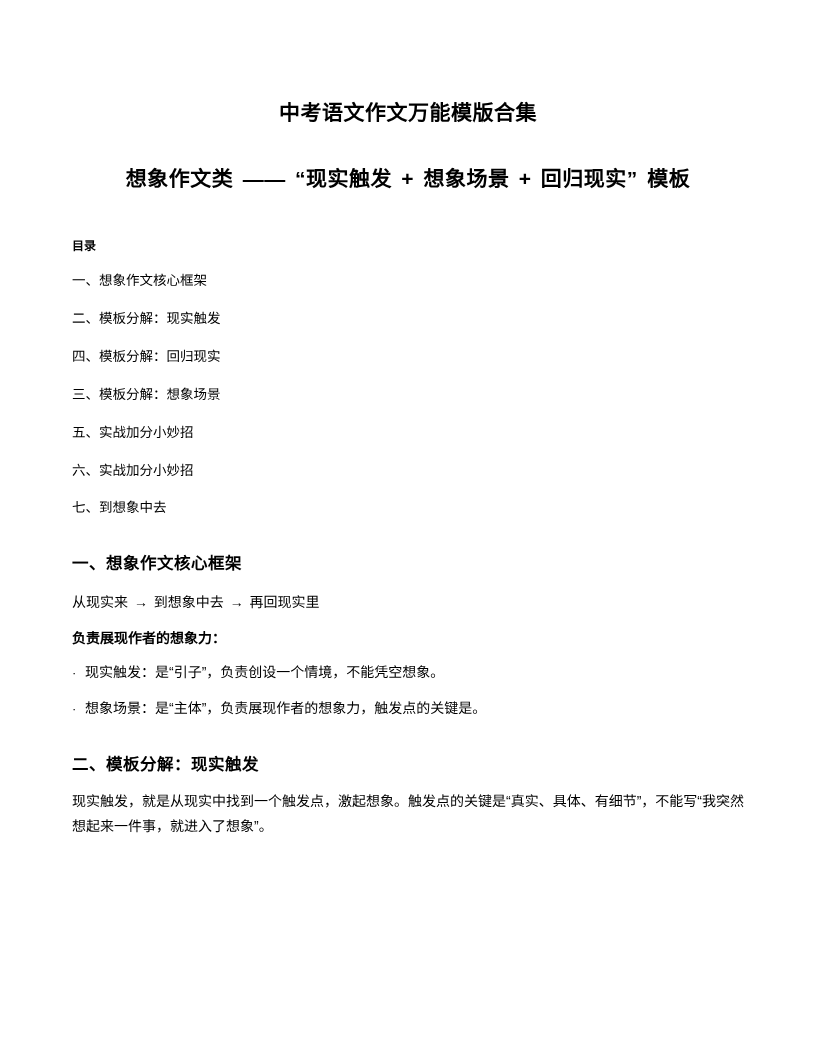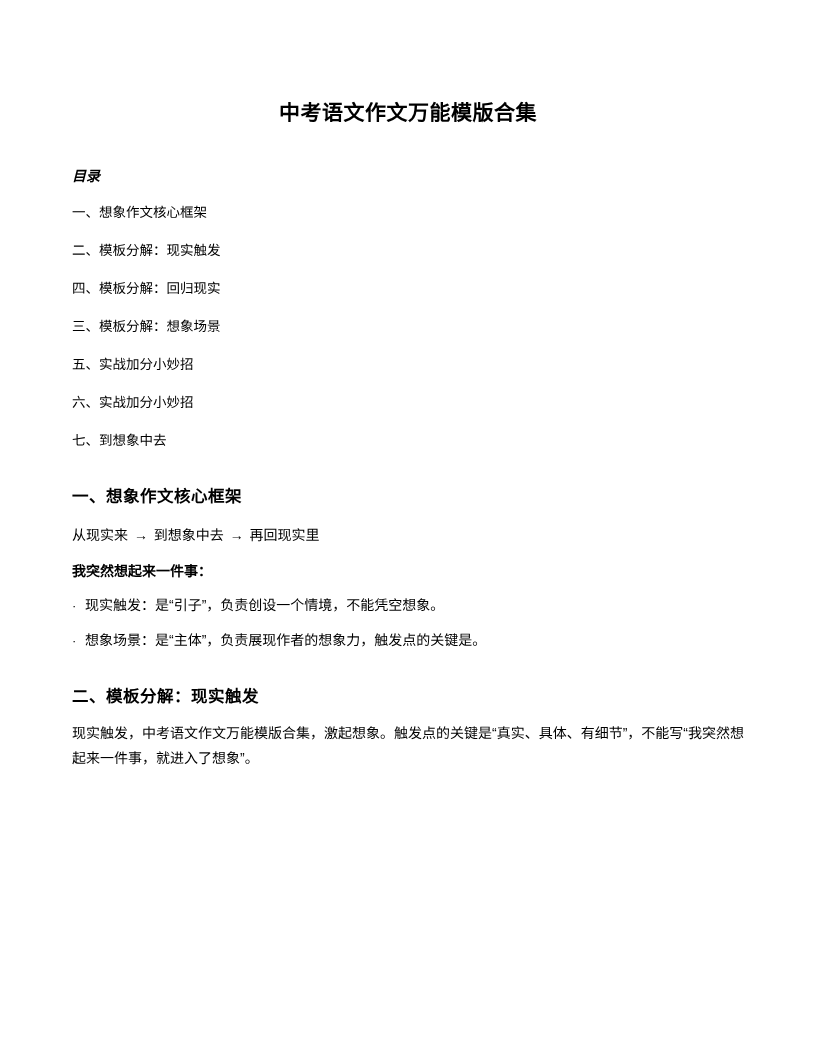--- a/index.html
+++ b/index.html
@@ -104,6 +104,7 @@
 
   <h1 class="doc-title">中考语文作文万能模版合集</h1>
 
+  <h2 class="doc-subtitle">想象作文类 ——  “现实触发 + 想象场景 + 回归现实” 模板</h2>
 
   <h3 class="toc-heading">目录</h3>
 

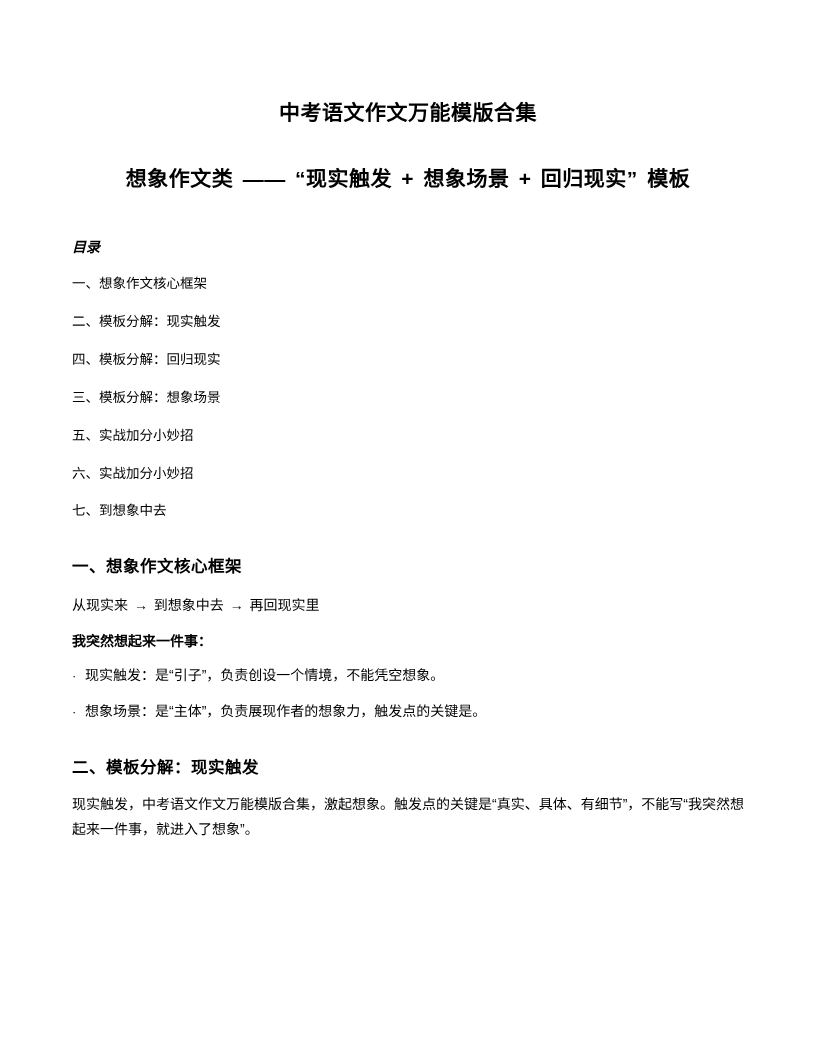--- a/index.html
+++ b/index.html
@@ -42,9 +42,8 @@
   .toc-heading {
     font-family: "Liberation Sans", "DejaVu Sans", sans-serif;
     font-weight: bold;
-    font-size: 14px;
+    font-size: 12px;
     margin: 38px 0 0 0;
-    font-style: italic;
   }
   .toc-list {
     list-style: none;

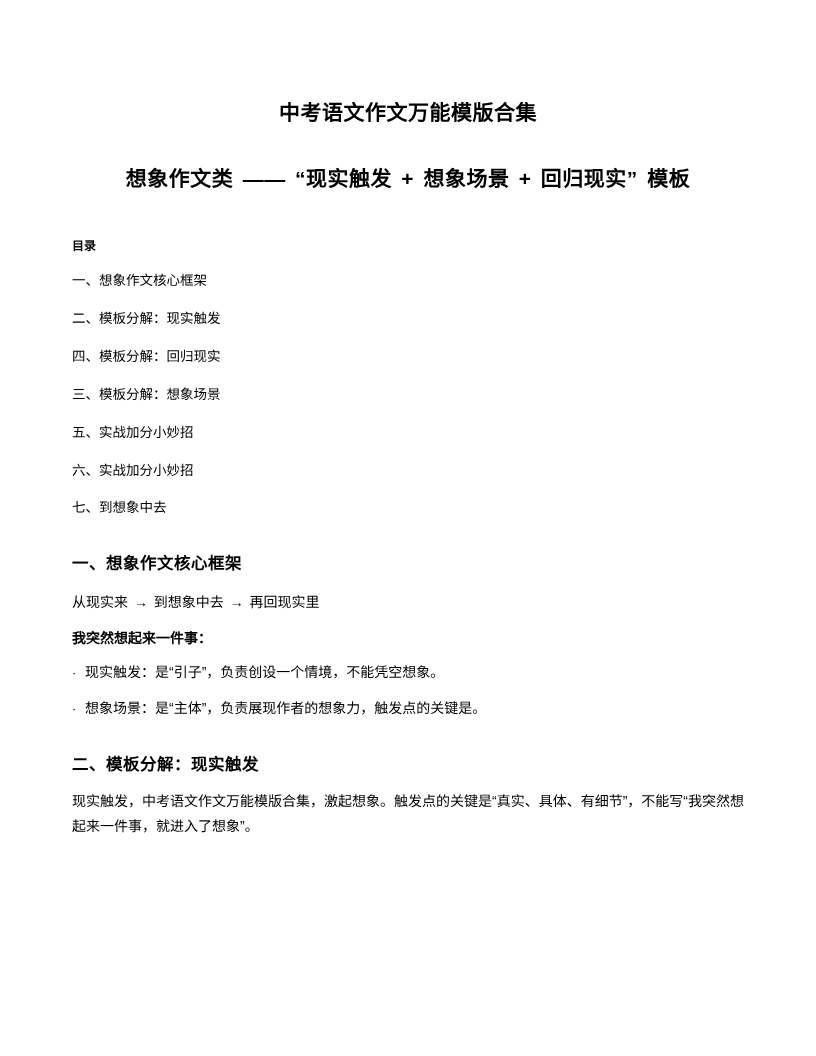--- a/index.html
+++ b/index.html
@@ -121,7 +121,7 @@
 
   <p class="flow-line">从现实来 → 到想象中去 → 再回现实里</p>
 
-  <p class="bold-line">我突然想起来一件事：</p>
+  <p class="bold-line">负责展现作者的想象力：</p>
 
   <p class="bullet-line"><span class="bullet-mark">·</span><span>现实触发：是“引子”，负责创设一个情境，不能凭空想象。</span></p>
 

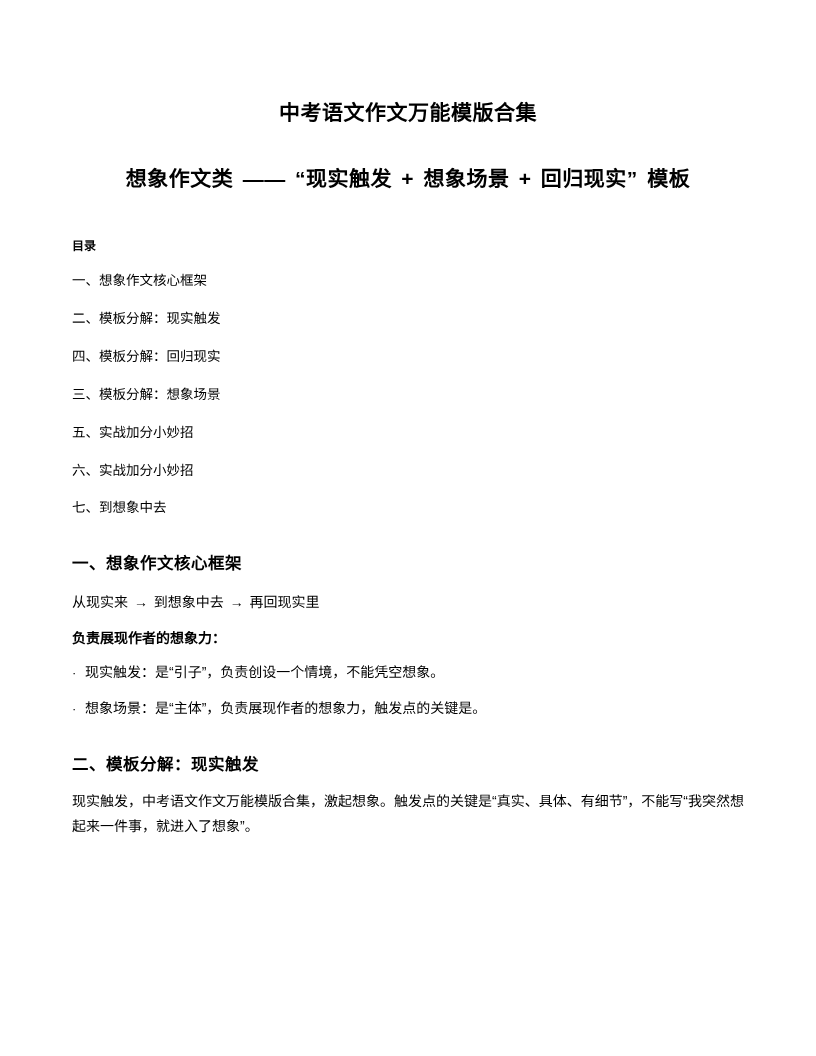--- a/index.html
+++ b/index.html
@@ -130,7 +130,7 @@
 
   <h3 class="section-heading">二、模板分解：现实触发</h3>
 
-  <p class="body-para">现实触发，中考语文作文万能模版合集，激起想象。触发点的关键是“真实、具体、有细节”，不能写“我突然想起来一件事，就进入了想象”。</p>
+  <p class="body-para">现实触发，就是从现实中找到一个触发点，激起想象。触发点的关键是“真实、具体、有细节”，不能写“我突然想起来一件事，就进入了想象”。</p>
 
 </div>
 

